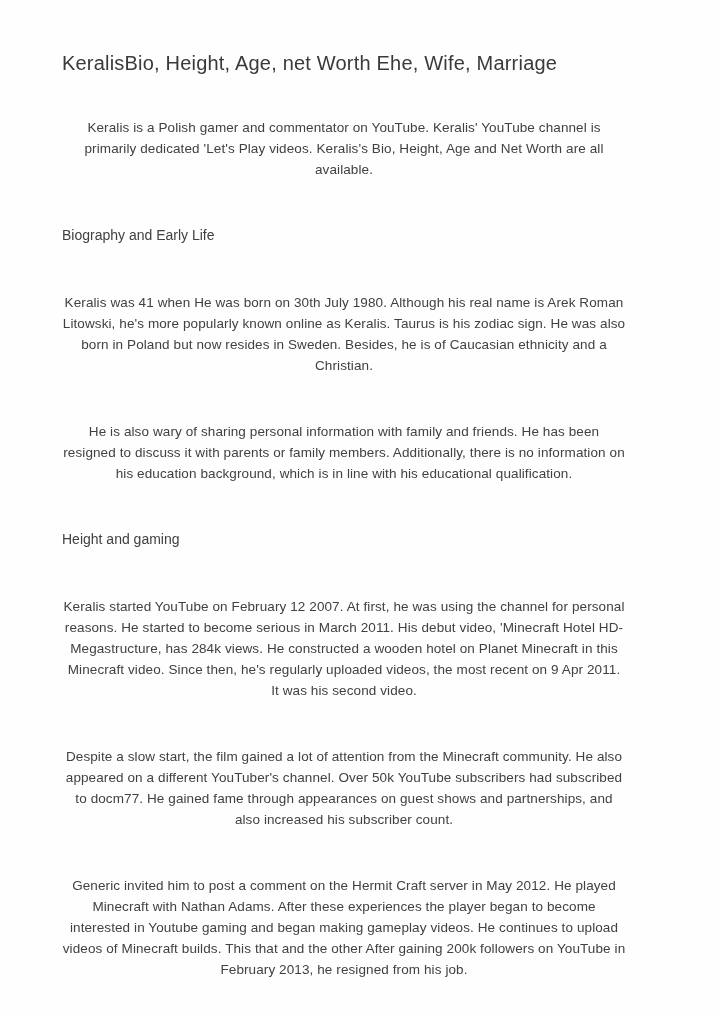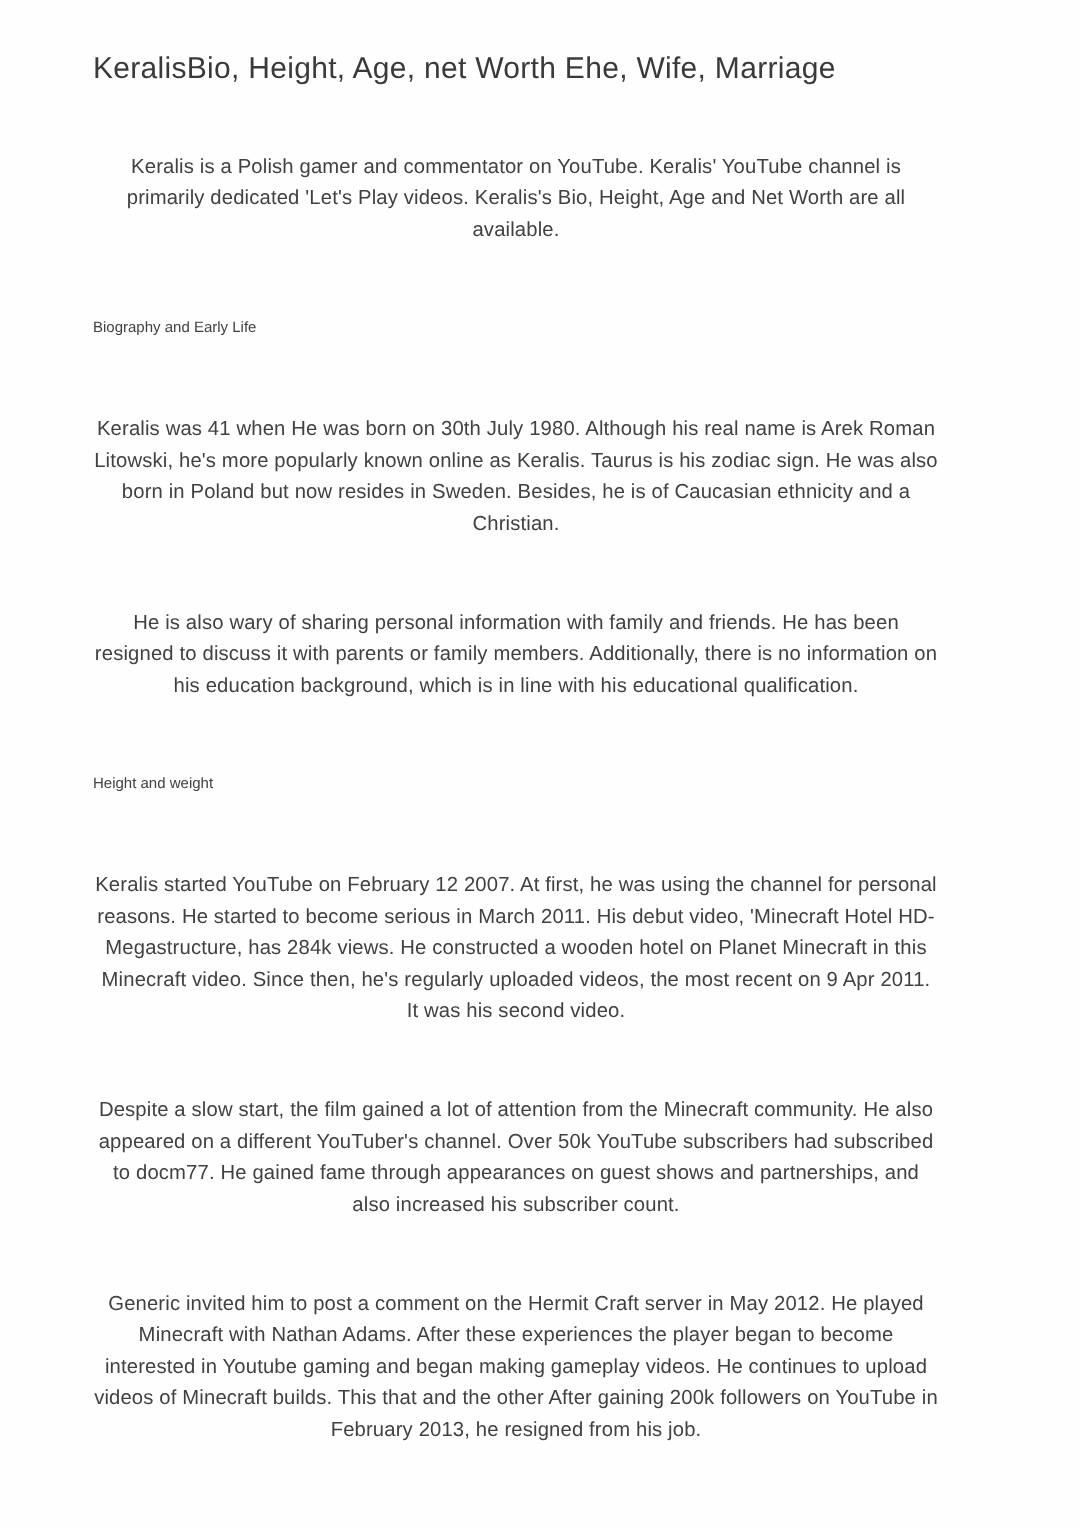--- a/index.html
+++ b/index.html
@@ -16,7 +16,7 @@
     width: 720px;
     height: 1018px;
     background: #fefefe;
-    padding: 33px 94px 0 62px;
+    padding: 50px 94px 0 62px;
   }
   .doc-title {
     font-size: 20px;

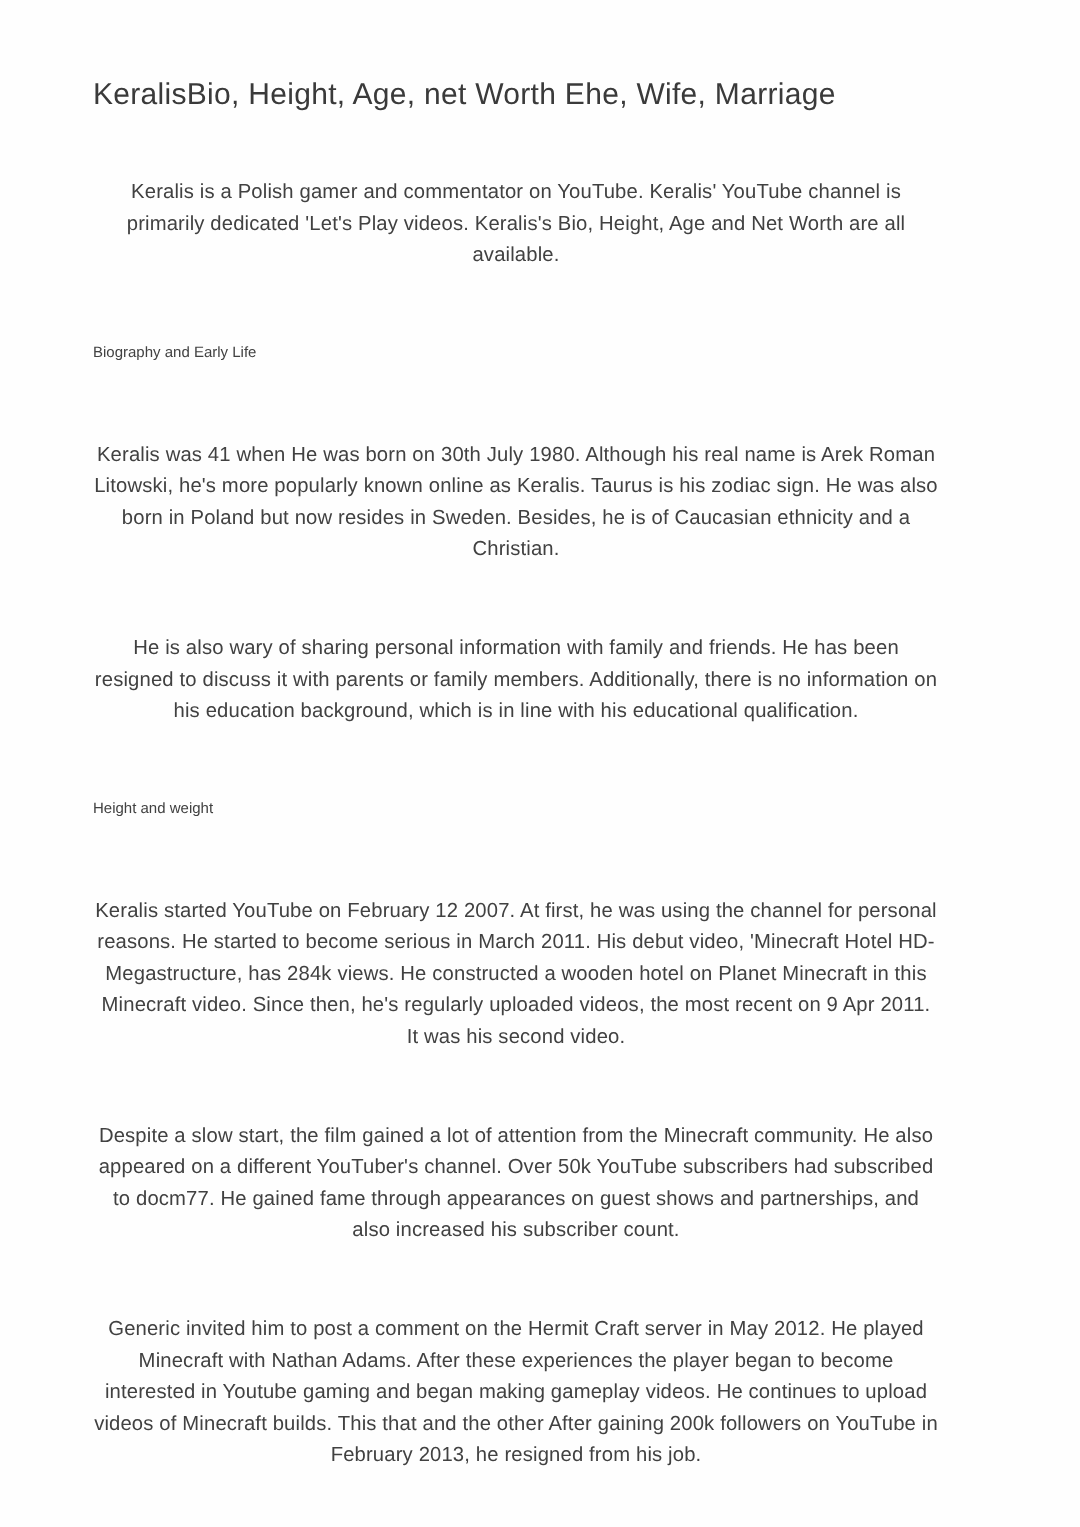--- a/index.html
+++ b/index.html
@@ -27,7 +27,7 @@
     margin: 0 0 41px 0;
   }
   .doc-heading {
-    font-size: 10px;
+    font-size: 14px;
     line-height: 21px;
     font-weight: 400;
     color: #414141;

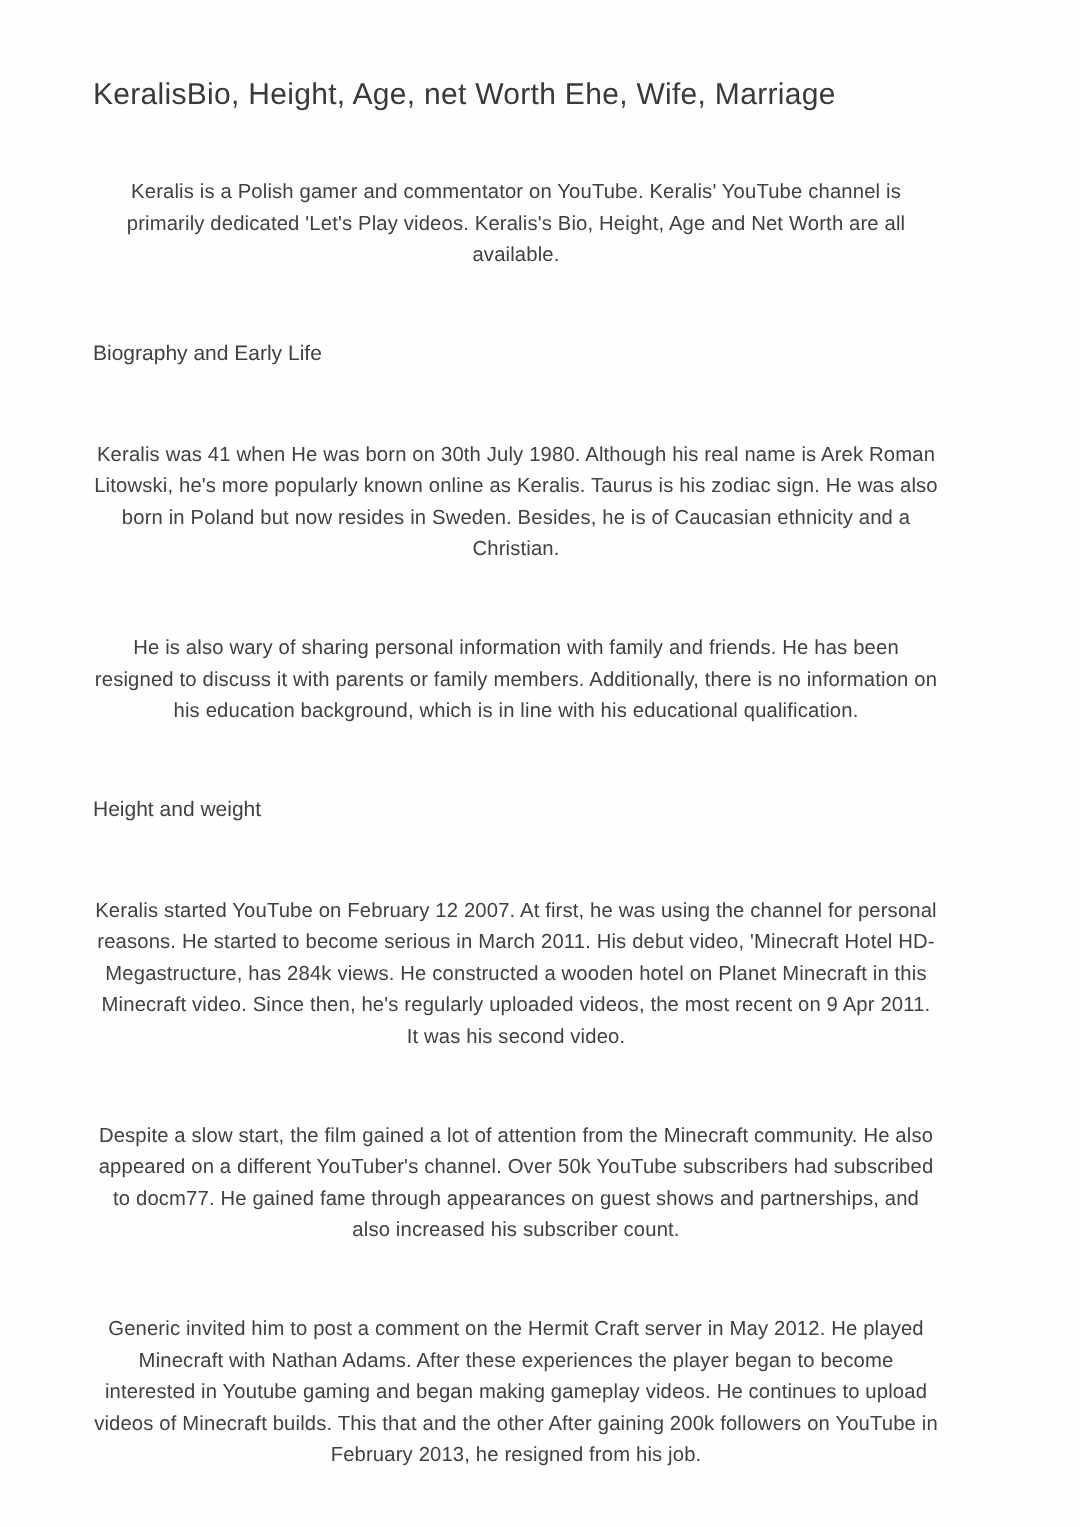--- a/index.html
+++ b/index.html
@@ -58,7 +58,7 @@
 
   <p class="doc-paragraph">He is also wary of sharing personal information with family and friends. He has been resigned to discuss it with parents or family members. Additionally, there is no information on his education background, which is in line with his educational qualification.</p>
 
-  <h2 class="doc-heading">Height and weight</h2>
+  <h2 class="doc-heading">Height and gaming</h2>
 
 
   <p class="doc-paragraph">Keralis started YouTube on February 12 2007. At first, he was using the channel for personal reasons. He started to become serious in March 2011. His debut video, 'Minecraft Hotel HD-Megastructure, has 284k views. He constructed a wooden hotel on Planet Minecraft in this Minecraft video. Since then, he's regularly uploaded videos, the most recent on 9 Apr 2011. It was his second video.</p>

